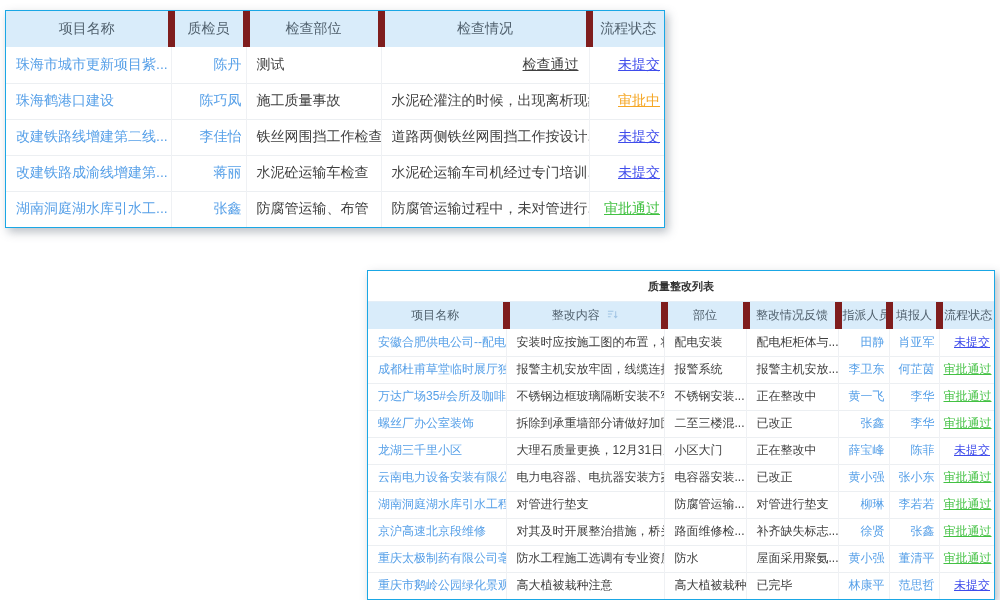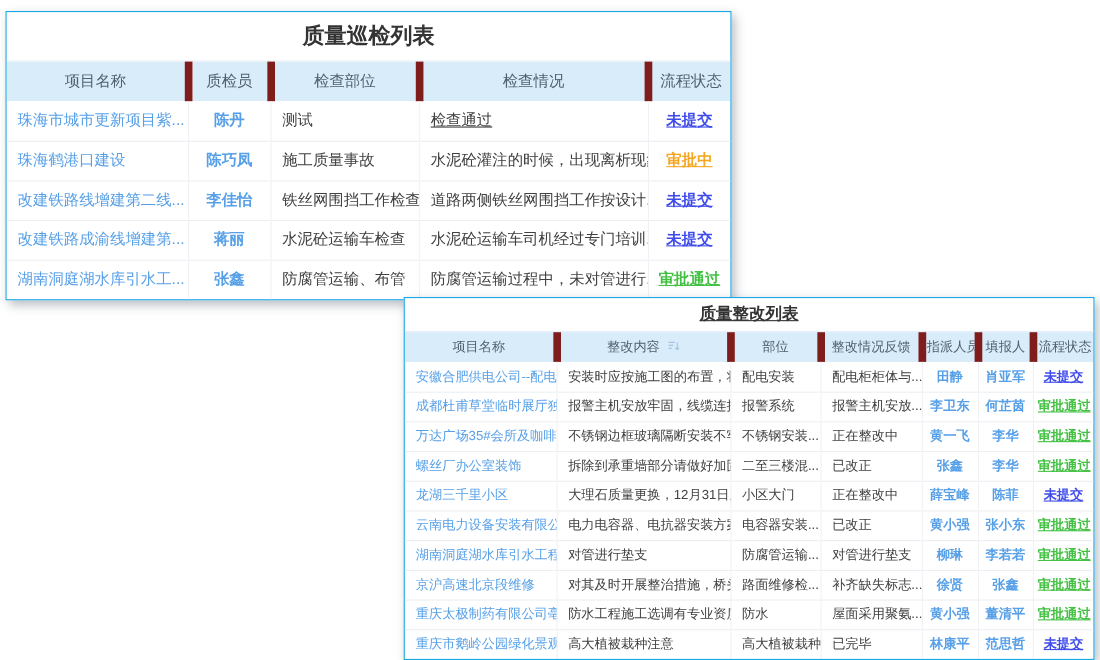--- a/index.html
+++ b/index.html
@@ -71,7 +71,6 @@
 <body>
 
 <div class="card" id="t1">
-  <div class="card-title">质量巡检列表</div>
   <table>
     <colgroup>
       <col style="width:165px">

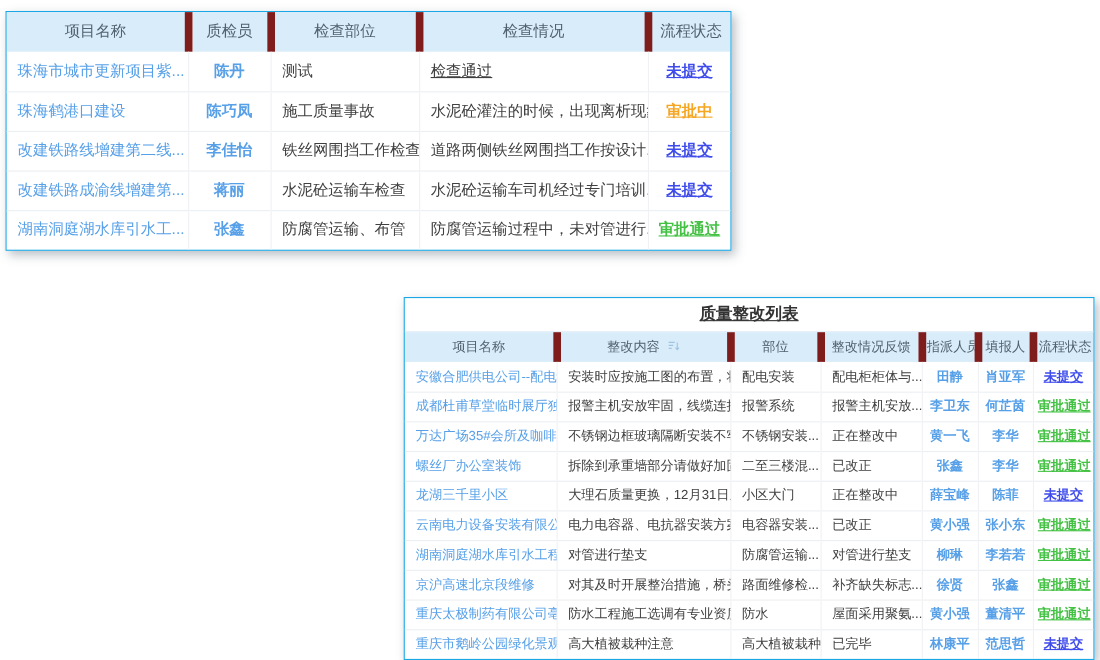--- a/index.html
+++ b/index.html
@@ -59,7 +59,7 @@
   #t1 tbody td{height:36px;font-size:14px;}
   #t2 tbody td{height:27px;font-size:12px;}
 
-  td.center{text-align:center;padding:0 4px;font-weight:bold;}
+  td.center{text-align:right;padding:0 4px;}
   td.left{text-align:left;}
   td.link{color:#57a0e8;cursor:pointer;}
   td.status{text-decoration:underline;cursor:pointer;margin-left:44px;}

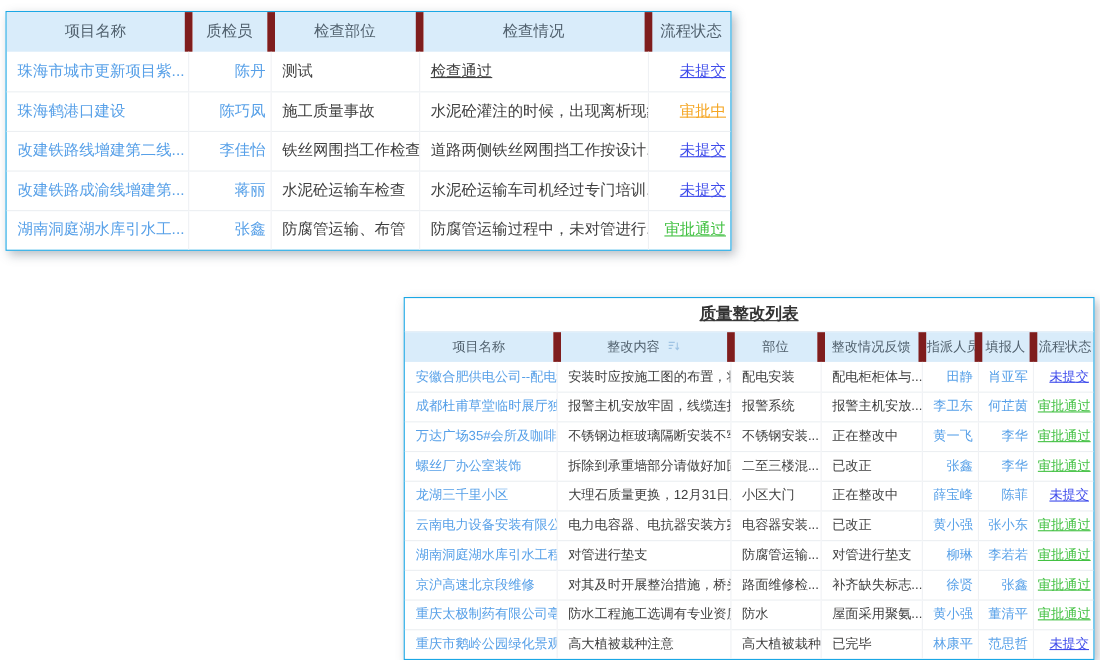--- a/index.html
+++ b/index.html
@@ -63,7 +63,7 @@
   td.left{text-align:left;}
   td.link{color:#57a0e8;cursor:pointer;}
   td.status{text-decoration:underline;cursor:pointer;margin-left:44px;}
-  td.underlined{text-decoration:underline;}
+  td.underlined{text-decoration:underline;text-align:right;}
 
   .sort-icon{display:inline-block;vertical-align:-1px;margin-left:4px;}
 </style>

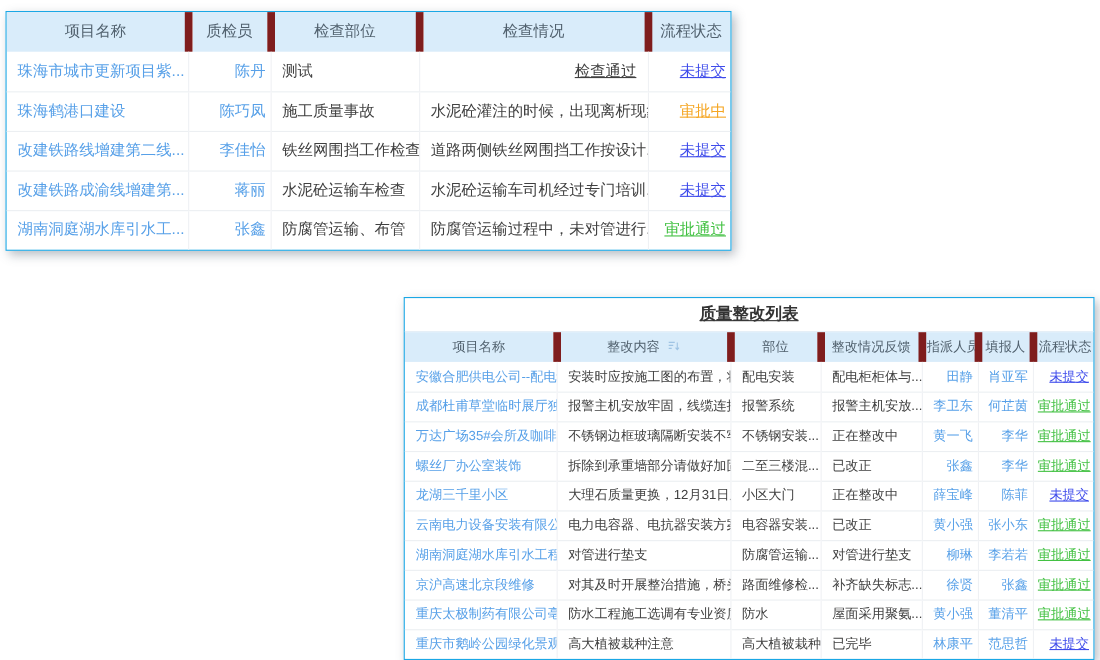--- a/index.html
+++ b/index.html
@@ -32,7 +32,7 @@
   #t2{left:367px;top:270px;width:628px;z-index:2;}
 
   #t1 .card-title{height:44px;line-height:44px;font-size:20px;}
-  #t2 .card-title{height:30px;line-height:30px;font-size:15px;text-decoration:underline;}
+  #t2 .card-title{height:30px;line-height:30px;font-size:11px;}
 
   thead th{
     background:#d9ecfa;

